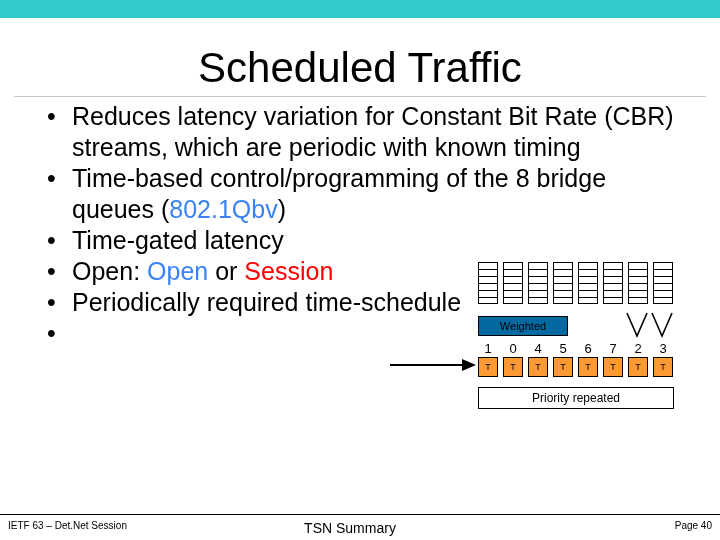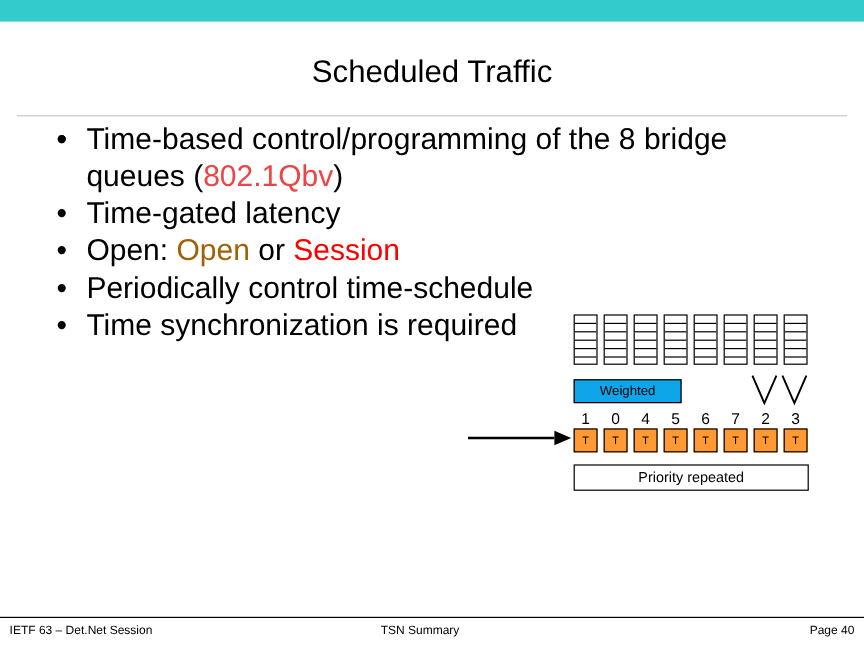--- a/index.html
+++ b/index.html
@@ -33,7 +33,7 @@
     top: 44px;
     width: 720px;
     text-align: center;
-    font-size: 26px;
+    font-size: 42px;
     color: #000000;
     font-family: "Liberation Sans", sans-serif;
   }

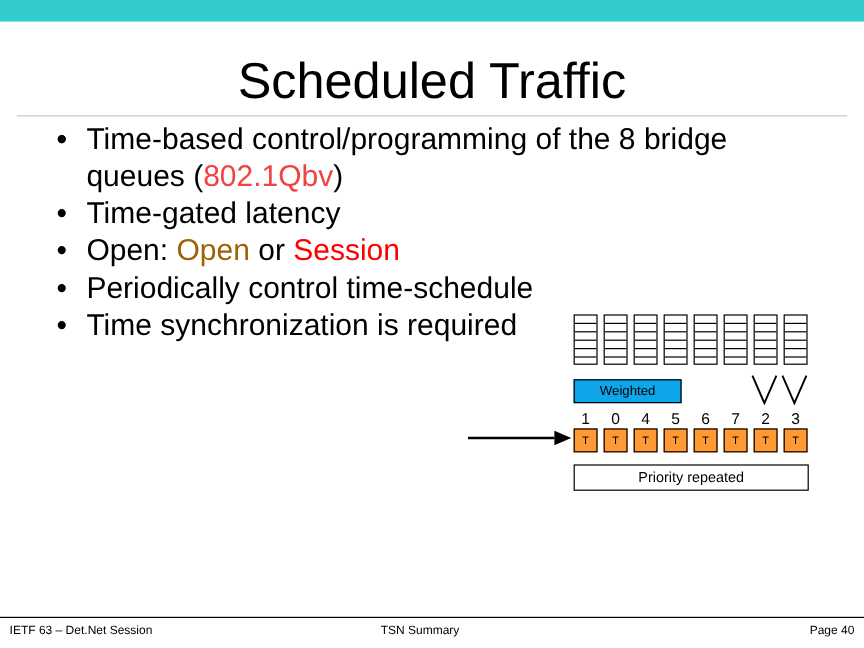--- a/index.html
+++ b/index.html
@@ -233,6 +233,7 @@
   <div class="bullets">
     <div class="bullet">
       <span class="dot">•</span>
+      <span>Reduces latency variation for Constant Bit Rate (CBR) streams, which are periodic with known timing</span>
     </div>
     <div class="bullet">
       <span class="dot">•</span>

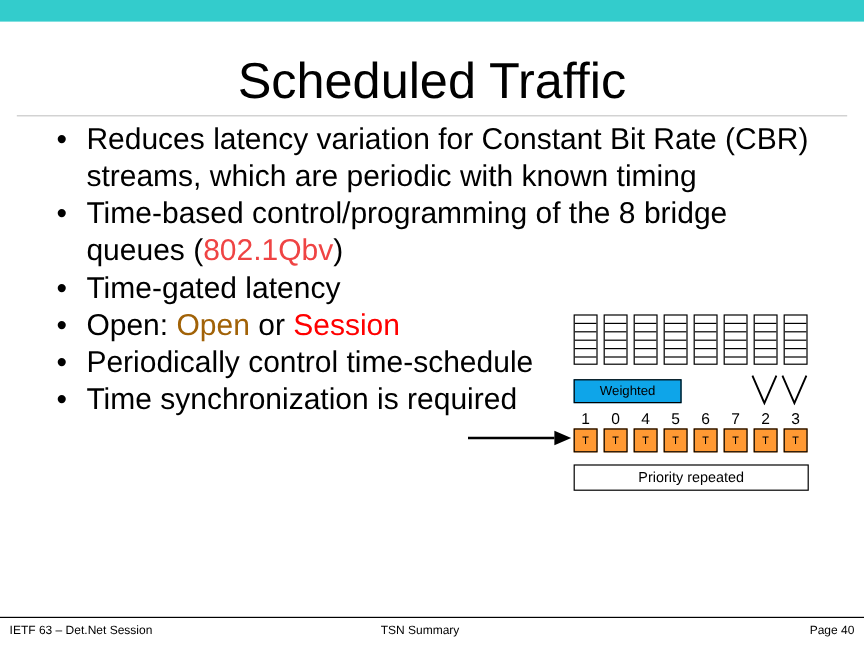--- a/index.html
+++ b/index.html
@@ -68,7 +68,7 @@
   }
   .green { color: #a16207; text-align: center; }
   .red { color: #ff0000; }
-  .gray { color: #ef4444; }
+  .gray { color: #3b82f6; }
 
   
   .diagram {

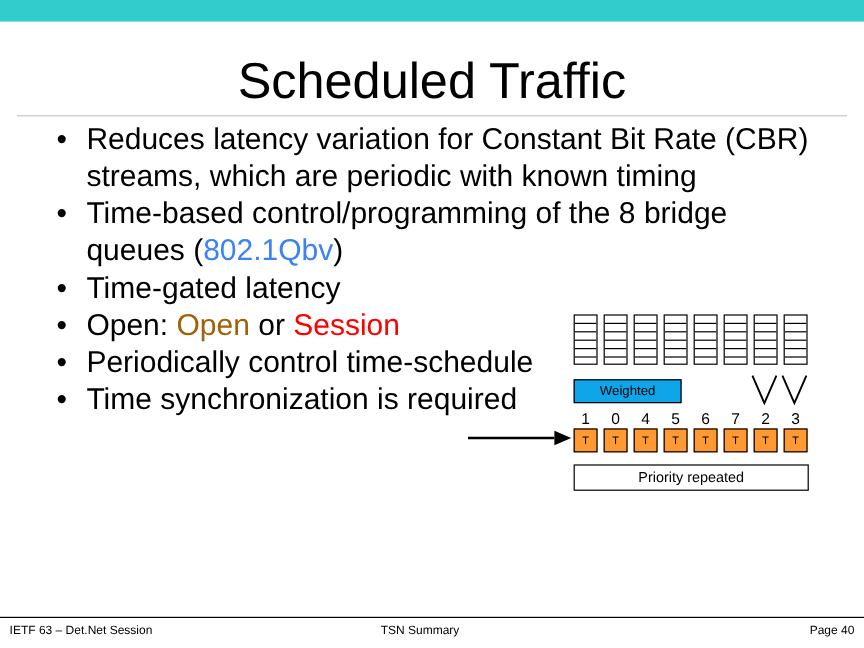--- a/index.html
+++ b/index.html
@@ -66,7 +66,7 @@
     font-size: 25px;
     line-height: 31px;
   }
-  .green { color: #a16207; text-align: center; }
+  .green { color: #3b82f6; text-align: center; }
   .red { color: #ff0000; }
   .gray { color: #3b82f6; }
 

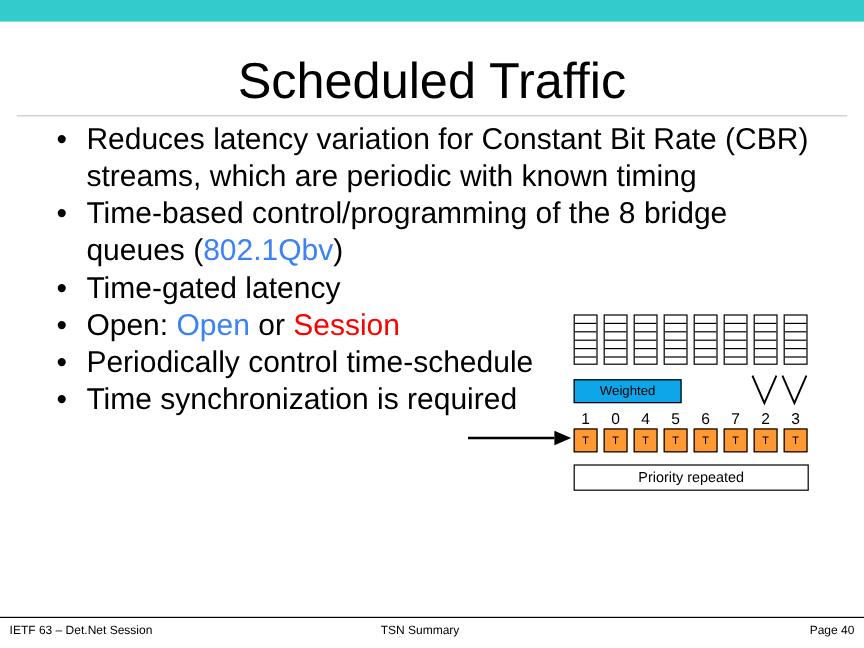--- a/index.html
+++ b/index.html
@@ -249,7 +249,7 @@
     </div>
     <div class="bullet">
       <span class="dot">•</span>
-      <span>Periodically control time-schedule</span>
+      <span>Periodically required time-schedule</span>
     </div>
     <div class="bullet">
       <span class="dot">•</span>

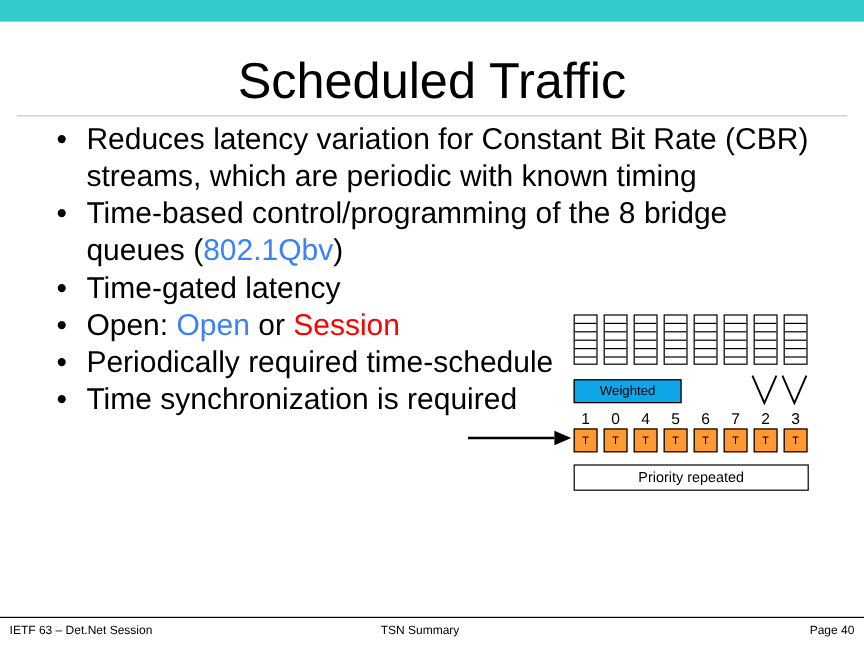--- a/index.html
+++ b/index.html
@@ -253,7 +253,6 @@
     </div>
     <div class="bullet">
       <span class="dot">•</span>
-      <span>Time synchronization is required</span>
     </div>
   </div>
 

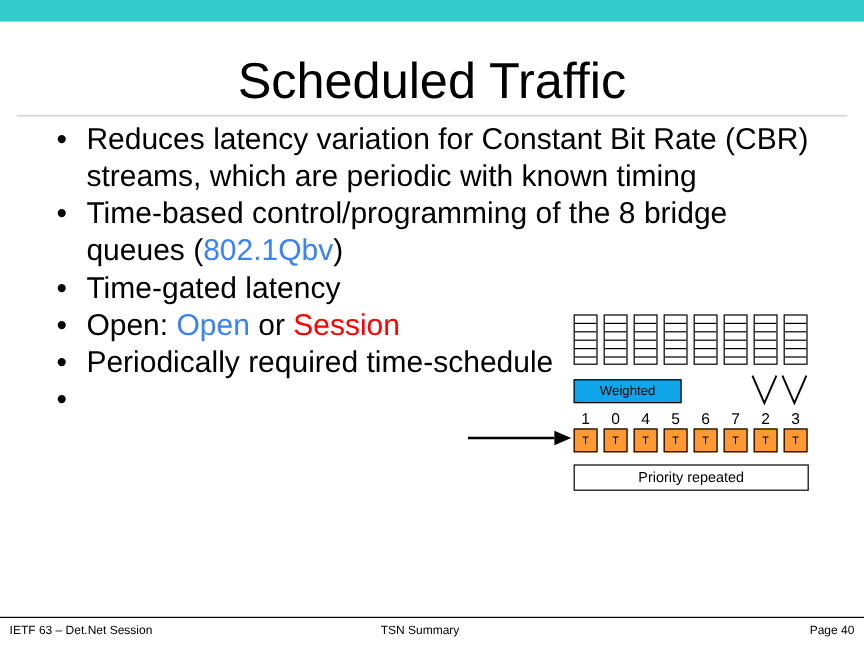--- a/index.html
+++ b/index.html
@@ -110,7 +110,7 @@
     height: 20px;
     border: 1px solid #000000;
     box-sizing: border-box;
-    background: #0ea5e9;
+    background: #0369a1;
     font-size: 11px;
     line-height: 18px;
     text-align: center;

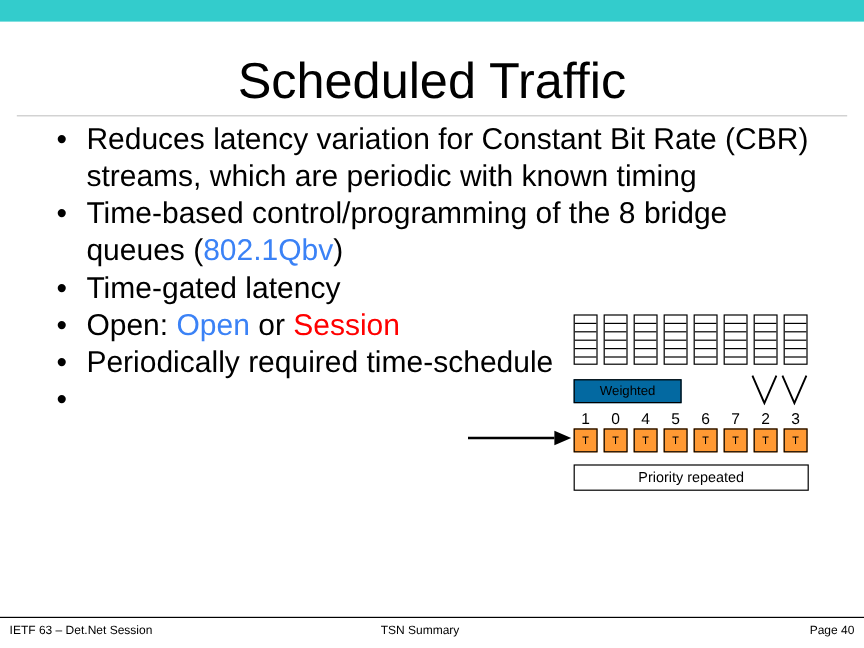--- a/index.html
+++ b/index.html
@@ -209,7 +209,7 @@
     top: 5px;
     width: 700px;
     text-align: center;
-    font-size: 10px;
+    font-size: 14px;
     color: #000000;
   }
   .footer-right {

